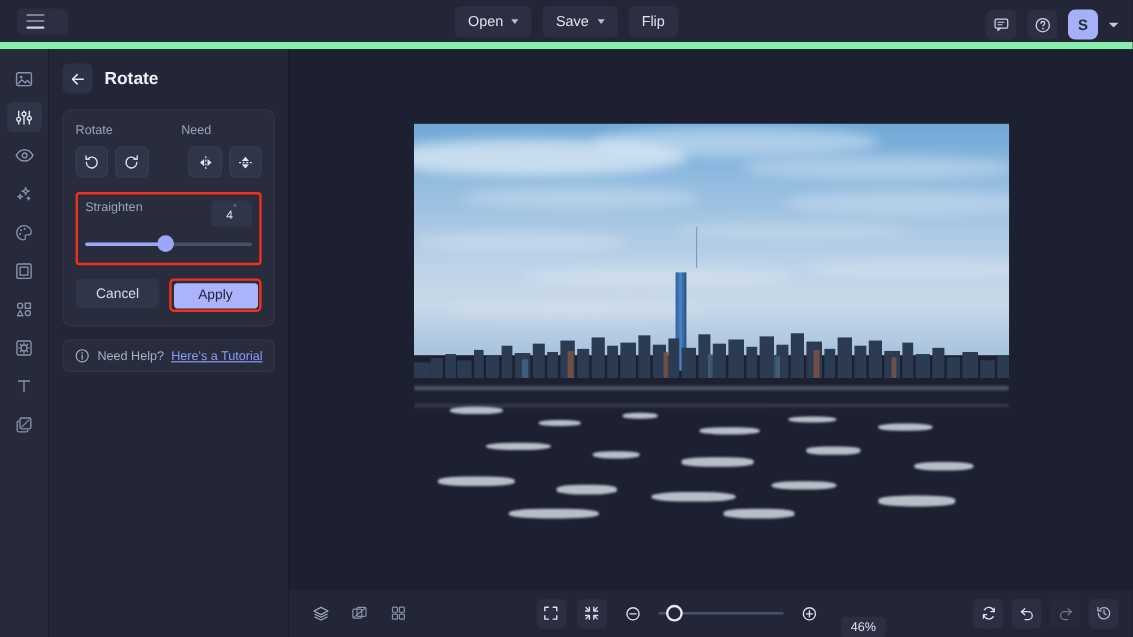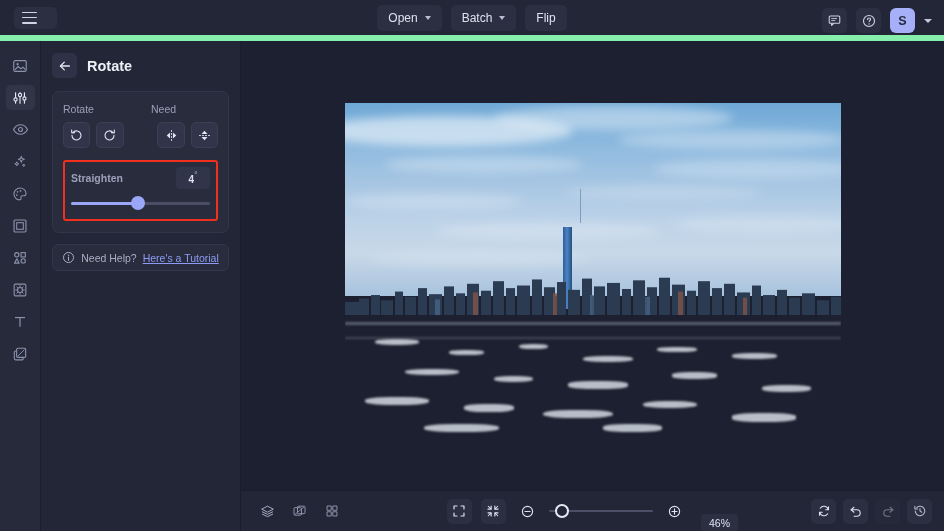--- a/index.html
+++ b/index.html
@@ -250,7 +250,7 @@
         <span class="caret"></span>
       </button>
       <button class="tbtn">
-        <span>Batch</span>
+        <span>Save</span>
         <span class="caret"></span>
       </button>
       <button class="tbtn">

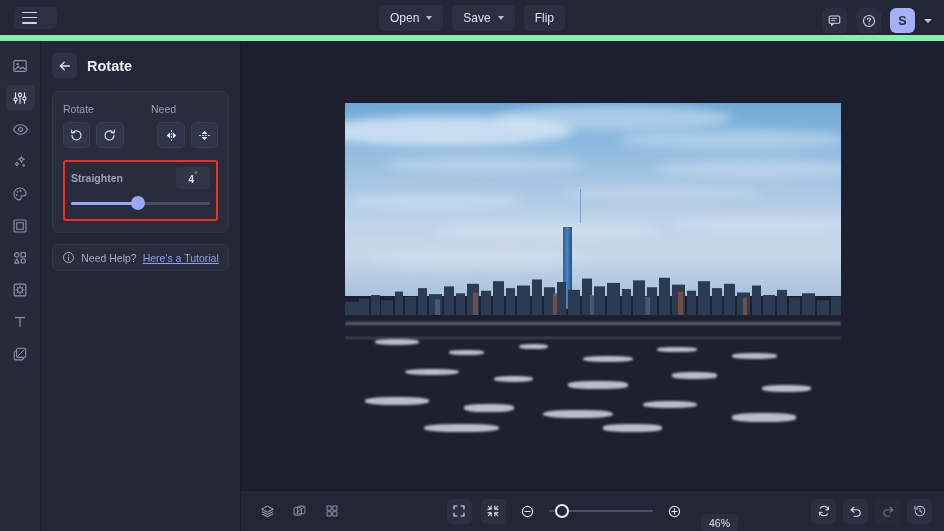--- a/index.html
+++ b/index.html
@@ -102,7 +102,7 @@
     border: 2.5px solid #f0301c; border-radius: 3px;
     padding: 5px 6px 9px;
   }
-  .st-top { display: flex; align-items: center; justify-content: space-between; font-weight: bold; }
+  .st-top { display: flex; align-items: flex-start; justify-content: space-between; }
   .st-label { color: #9ba1b9; font-size: 10.5px; }
   .st-valbox {
     background: #31354a; border-radius: 4px; padding: 2px 6px;

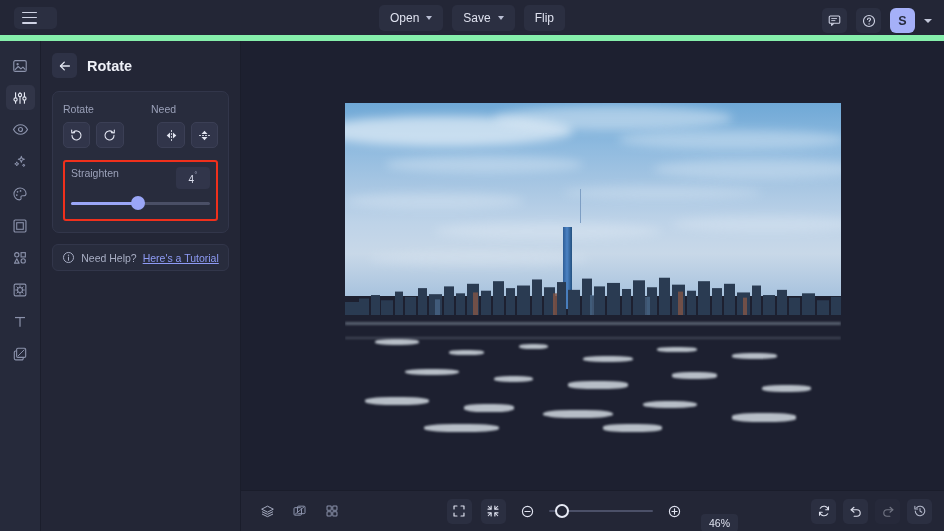--- a/index.html
+++ b/index.html
@@ -415,6 +415,12 @@
         </div>
       </div>
 
+      <div class="actions">
+        <button class="cancel-btn">Cancel</button>
+        <div class="apply-hl">
+          <button class="apply-btn">Apply</button>
+        </div>
+      </div>
     </div>
 
     <div class="help">

